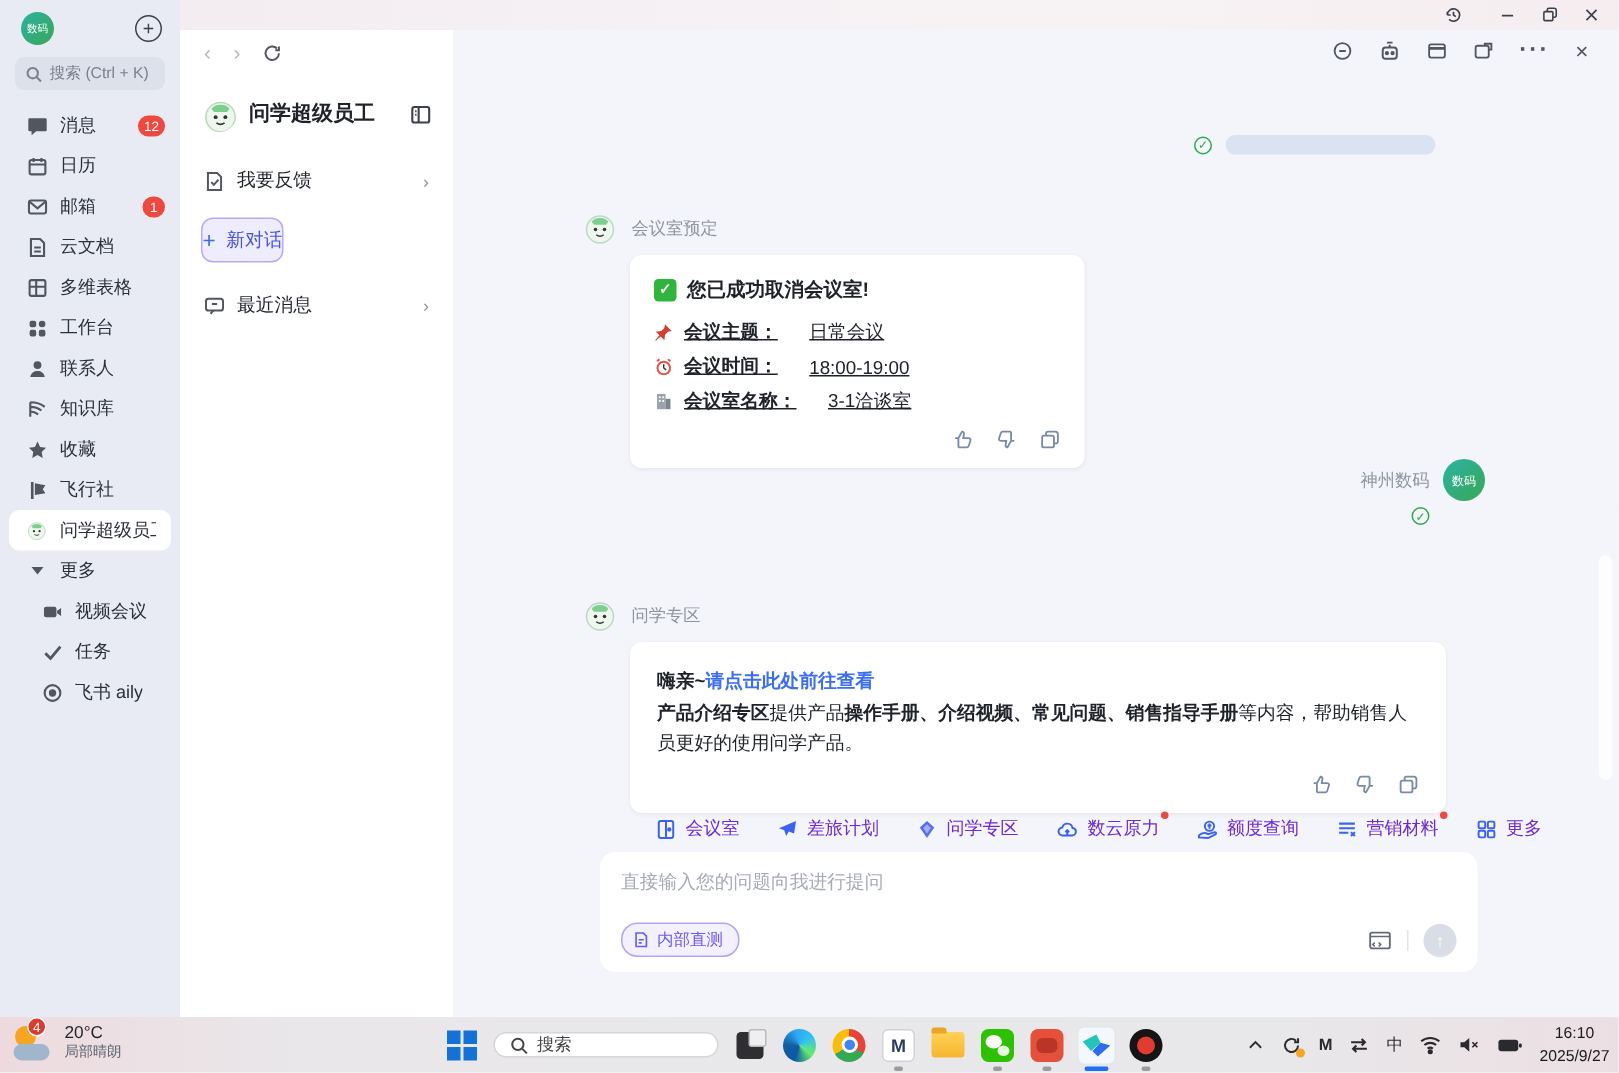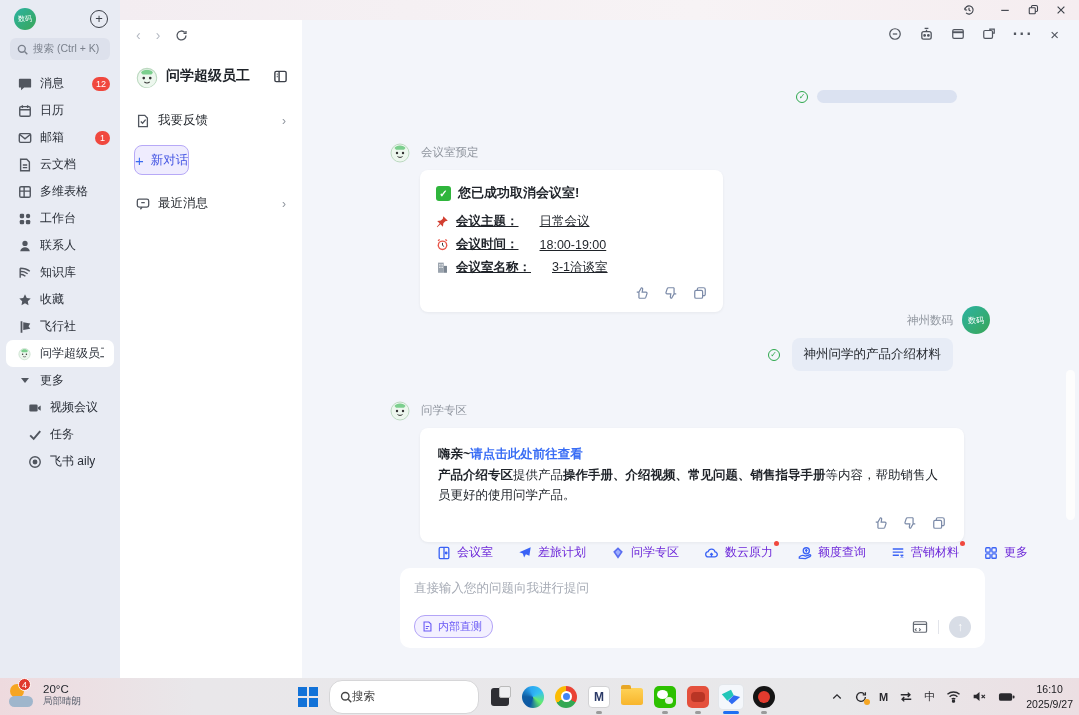--- a/index.html
+++ b/index.html
@@ -474,7 +474,6 @@
               </div>
               <div class="mu-row">
                 <span class="receipt">✓</span>
-                <span class="bubble">神州问学的产品介绍材料</span>
               </div>
             </div>
 

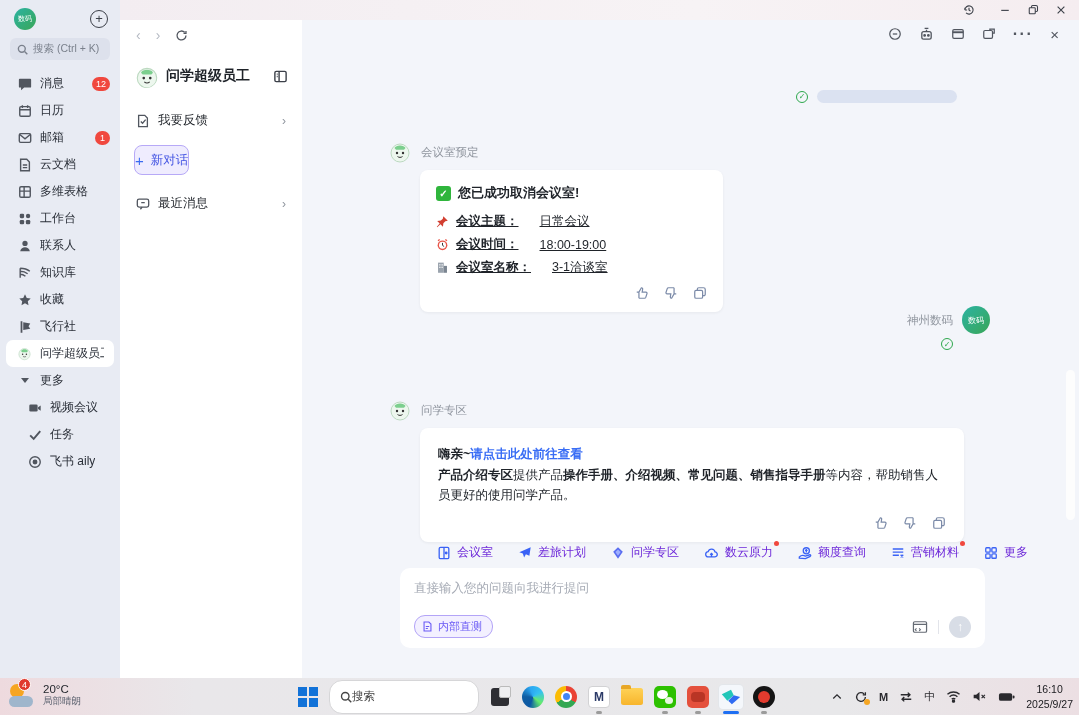--- a/index.html
+++ b/index.html
@@ -121,8 +121,8 @@
   .tb-center { position:absolute; left:296px; top:0; height:37px; display:flex; align-items:center; gap:9px; }
   .winlogo { width:20px; height:20px; display:grid; grid-template-columns:9px 9px; grid-template-rows:9px 9px; gap:2px; }
   .winlogo div { background:#1272d8; }
-  .tb-search { width:150px; height:34px; background:#fff; border:1px solid #d6d6d8; border-radius:13px;
-               display:flex; align-items:center; padding:0 10px; color:#444; font-size:11.5px; }
+  .tb-search { width:150px; height:17px; background:#fff; border:1px solid #d6d6d8; border-radius:13px;
+               display:flex; align-items:center; gap:6px; padding:0 10px; color:#444; font-size:11.5px; }
   .appic { width:24px; height:24px; position:relative; display:flex; align-items:center; justify-content:center; }
   .run { position:absolute; bottom:-5px; left:9px; width:6px; height:2.5px; border-radius:2px; background:#9b9b9b; }
   .appic.active { background:#f4f7fb; border-radius:4px; box-shadow:0 0 0 1px #e3e6ea; }

